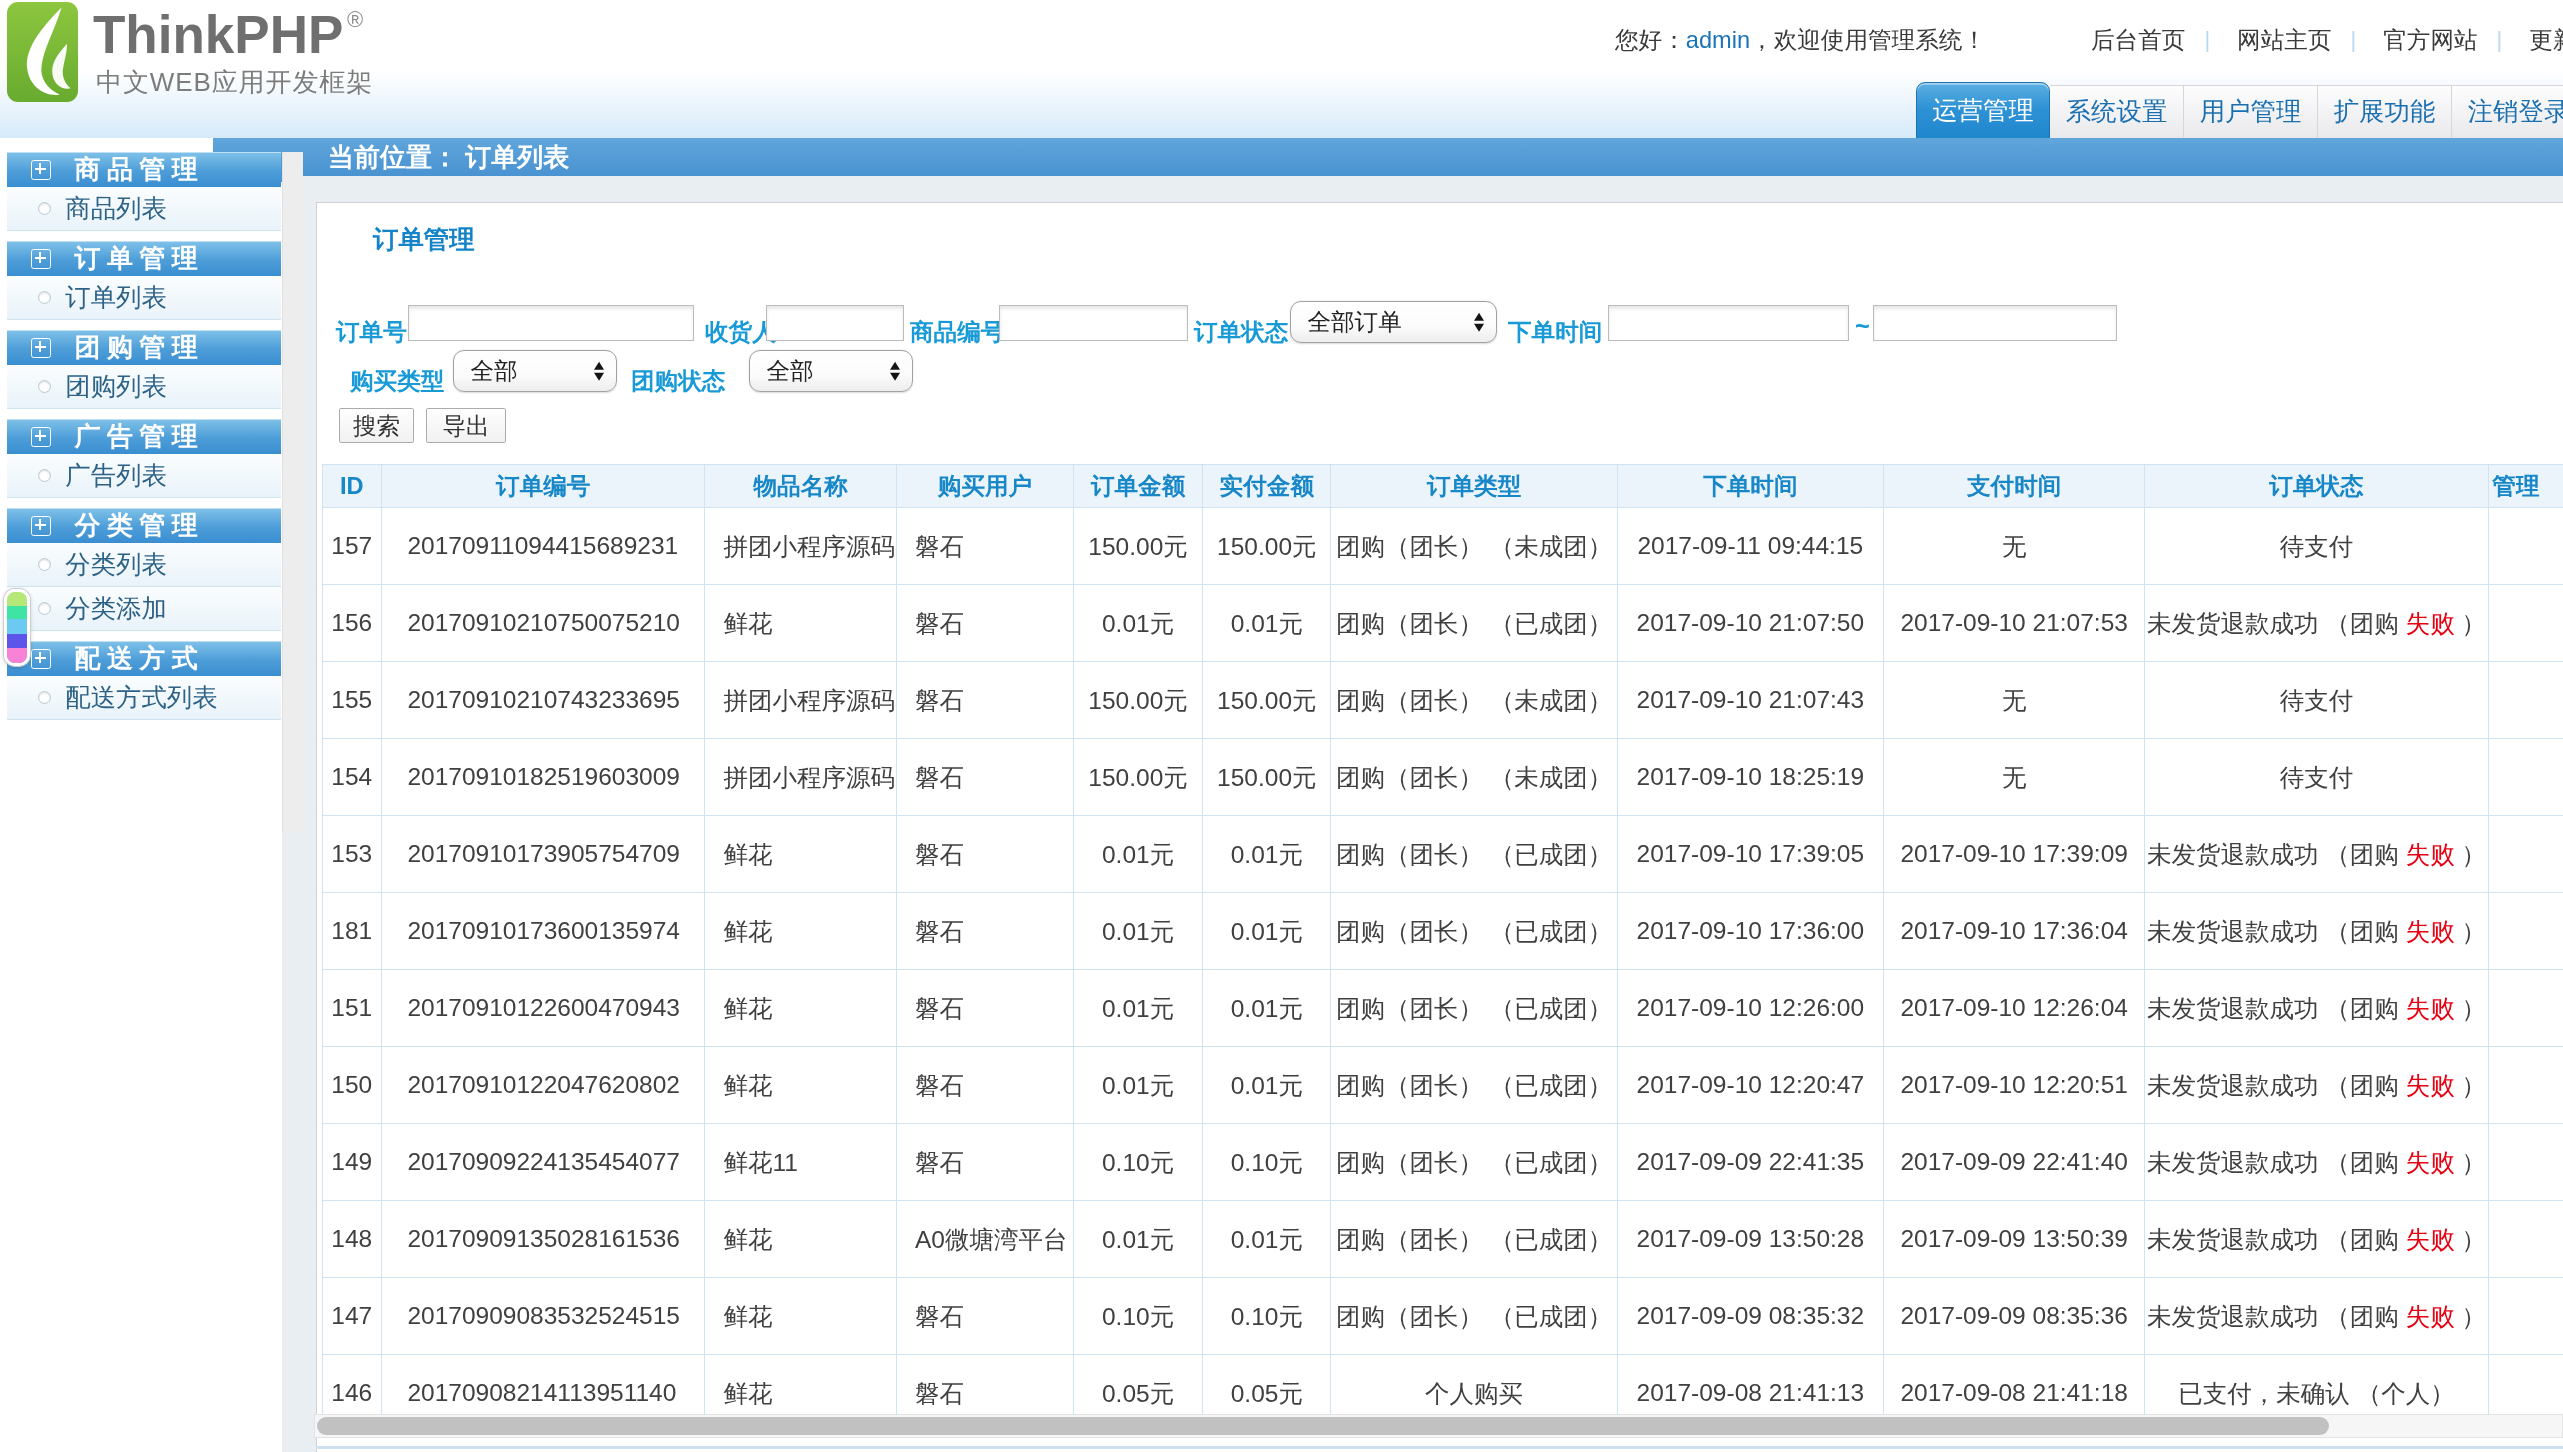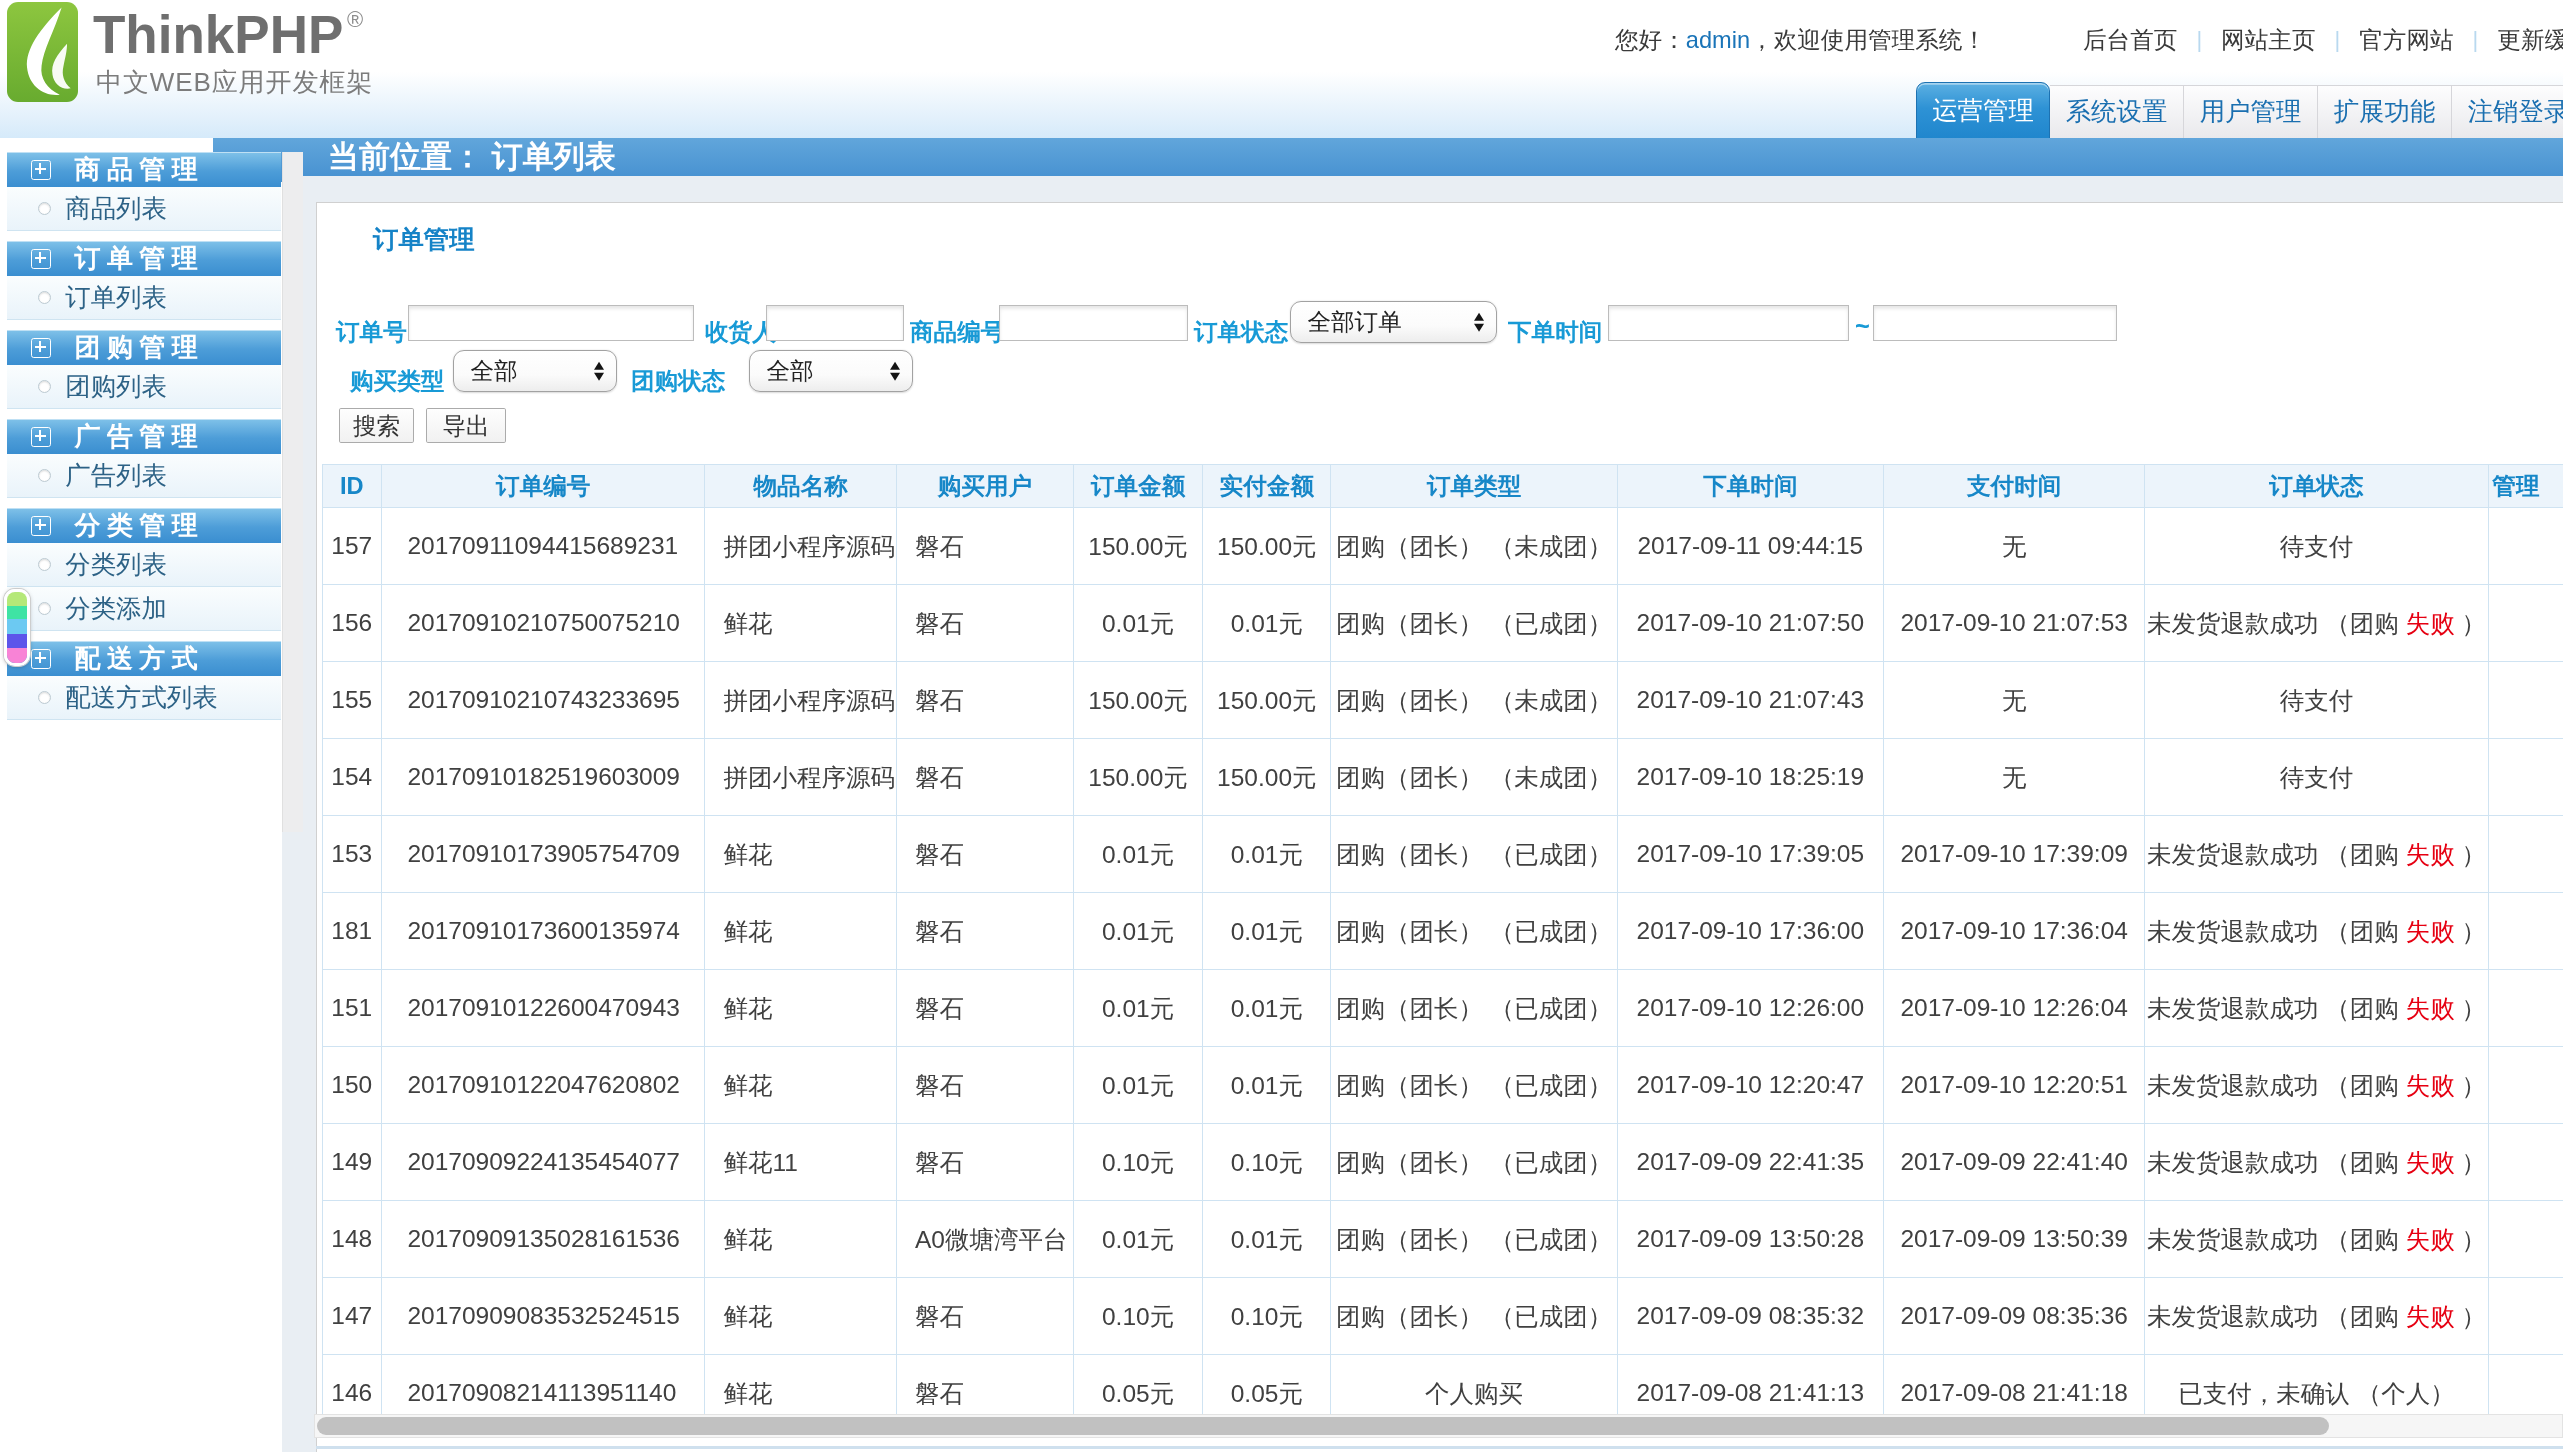--- a/index.html
+++ b/index.html
@@ -19,7 +19,7 @@
   .greeting{position:absolute;left:1615px;top:23.6px;font-size:23.6px;color:#3a3a3a;white-space:nowrap;}
   .greeting a{color:#1a74b8;text-decoration:none;}
   .top-links{position:absolute;left:2083px;top:23.6px;font-size:23.6px;color:#3a3a3a;white-space:nowrap;display:flex;align-items:center;}
-  .top-links a{color:#3a3a3a;text-decoration:none;}
+  .top-links a{color:#3a3a3a;text-decoration:none;margin-left:8px;}
   .top-links .sep{color:#b9d9ef;margin:0 19px;font-size:22px;}
 
   

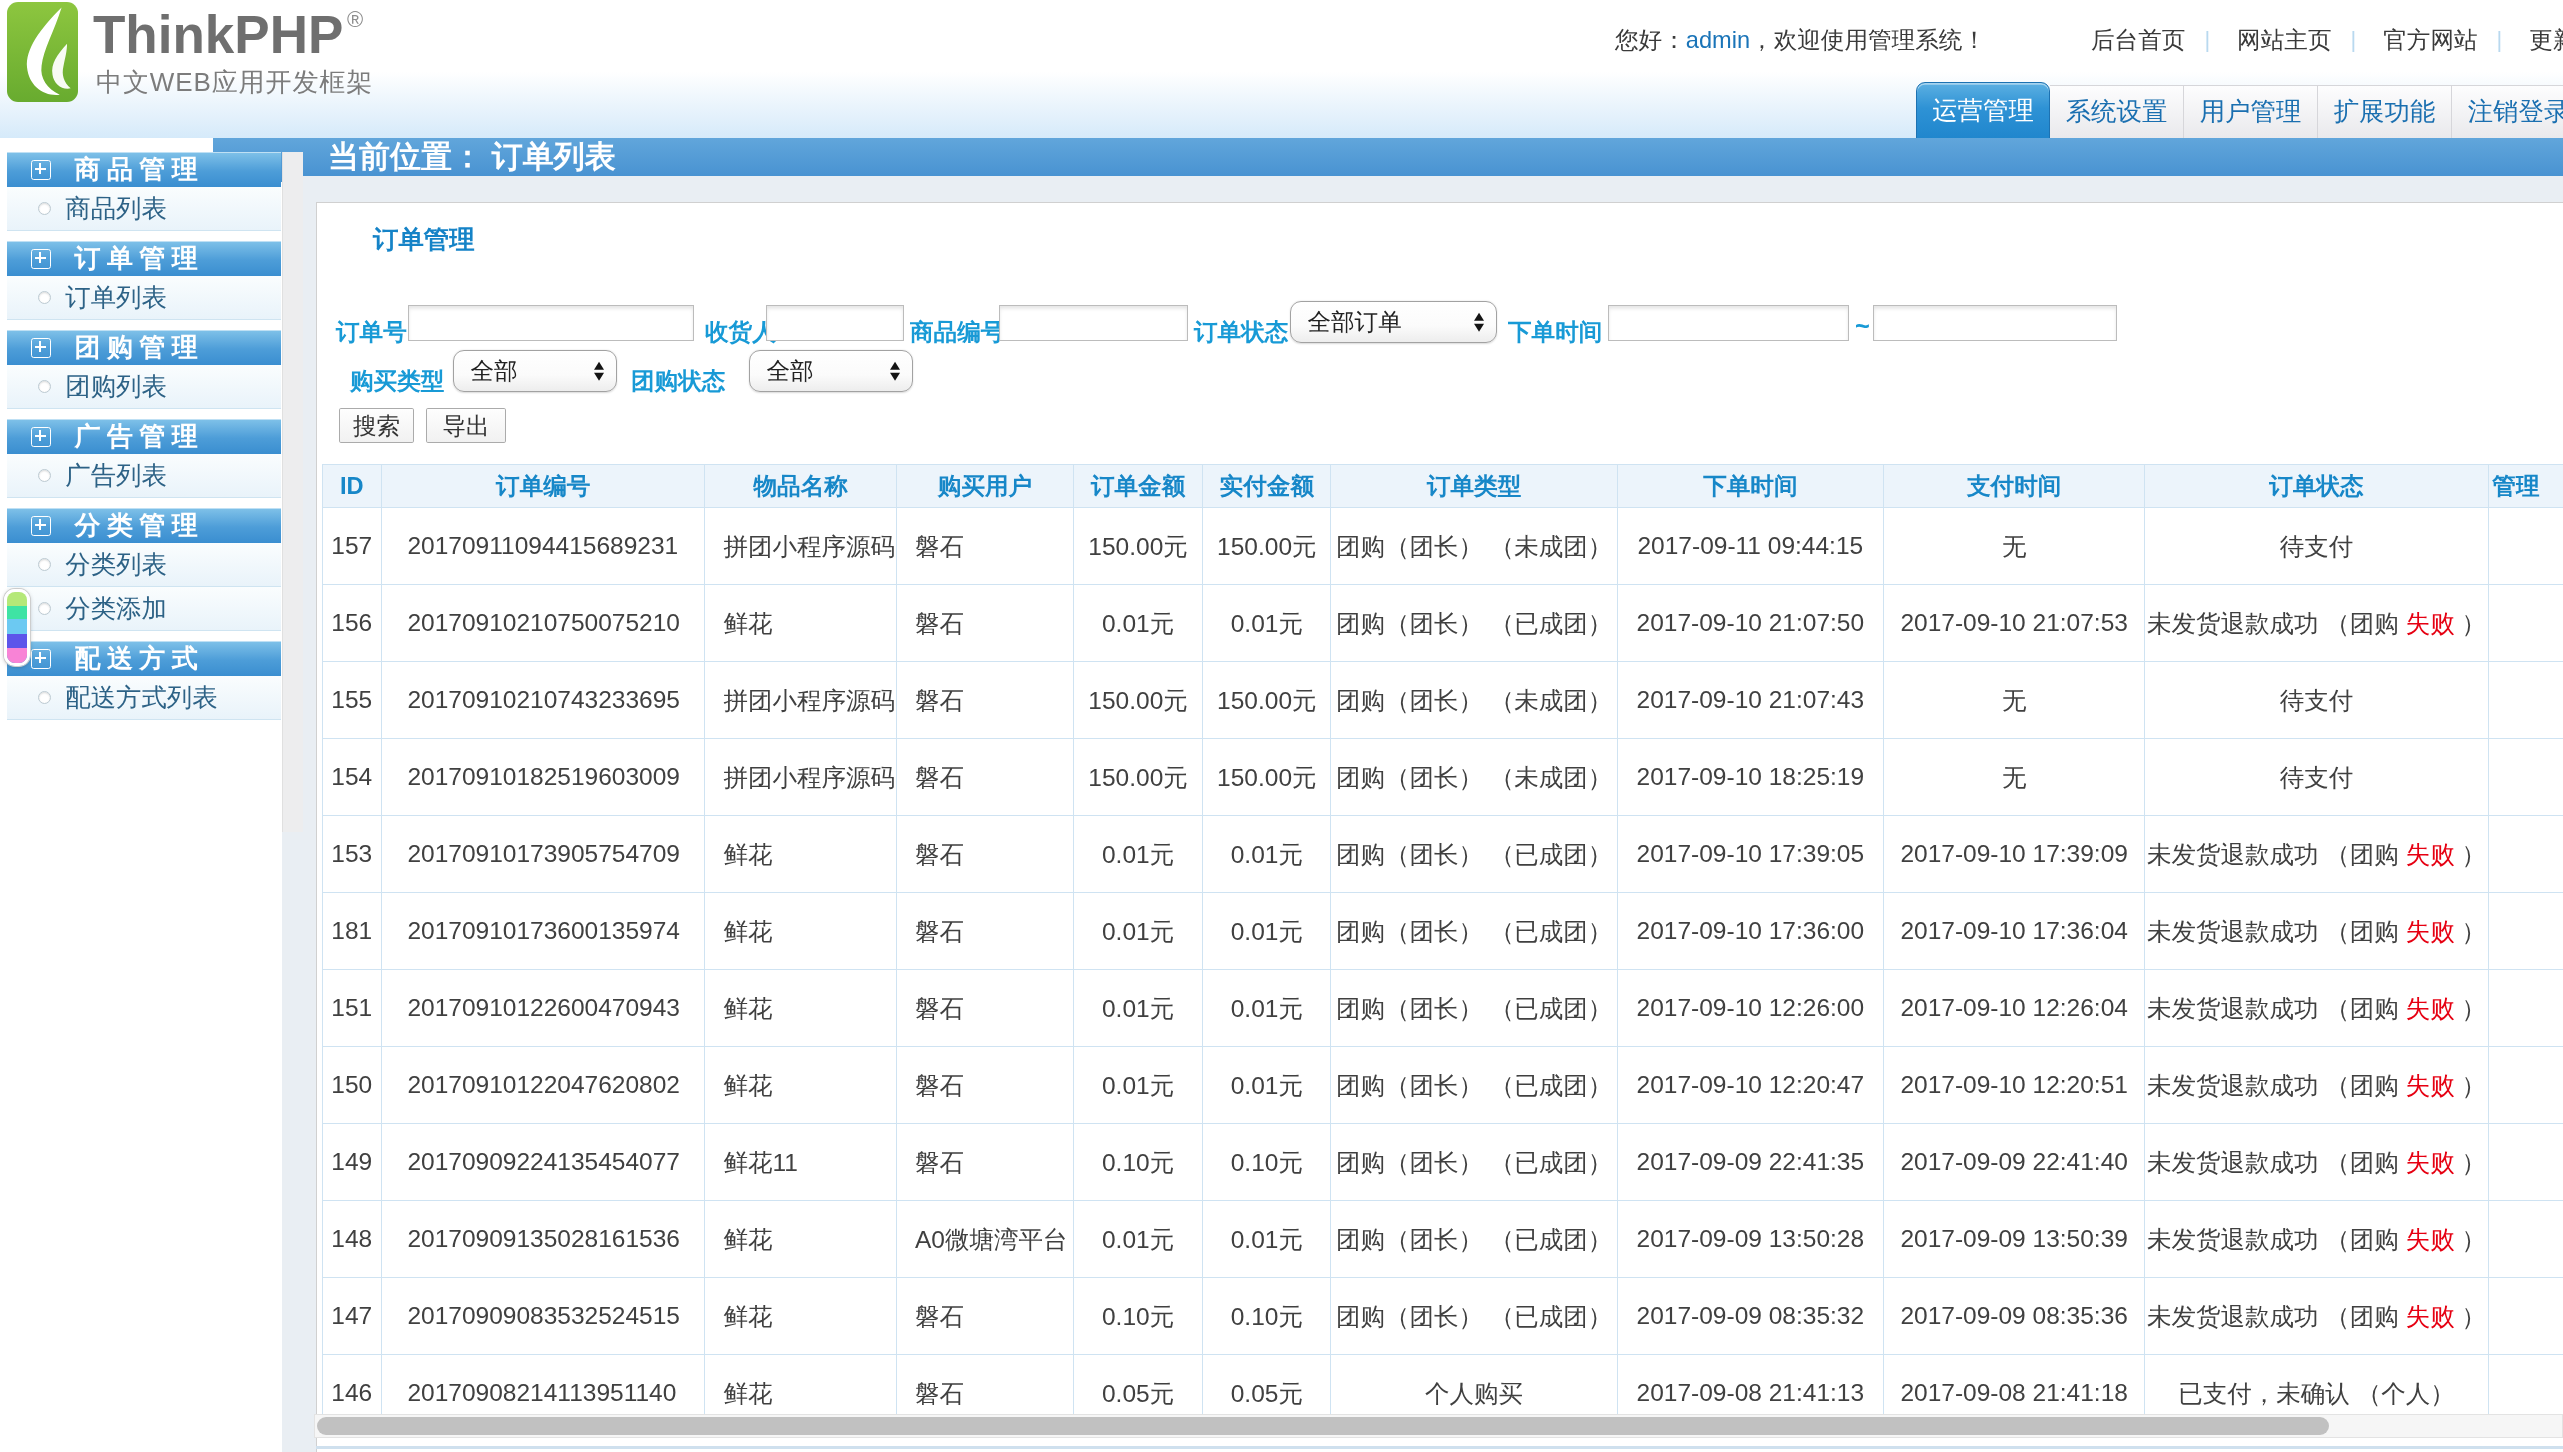--- a/index.html
+++ b/index.html
@@ -34,7 +34,7 @@
 
   
   .breadcrumb{position:absolute;left:213px;top:138px;width:2350px;height:44px;
-    background:linear-gradient(180deg,#61a6db,#4590d0);color:#ffffff;font-size:31px;font-weight:bold;
+    background:linear-gradient(180deg,#61a6db,#4590d0);color:#ffffff;font-size:26px;font-weight:bold;
     line-height:38px;padding-left:115px;box-sizing:border-box;white-space:nowrap;}
 
   

